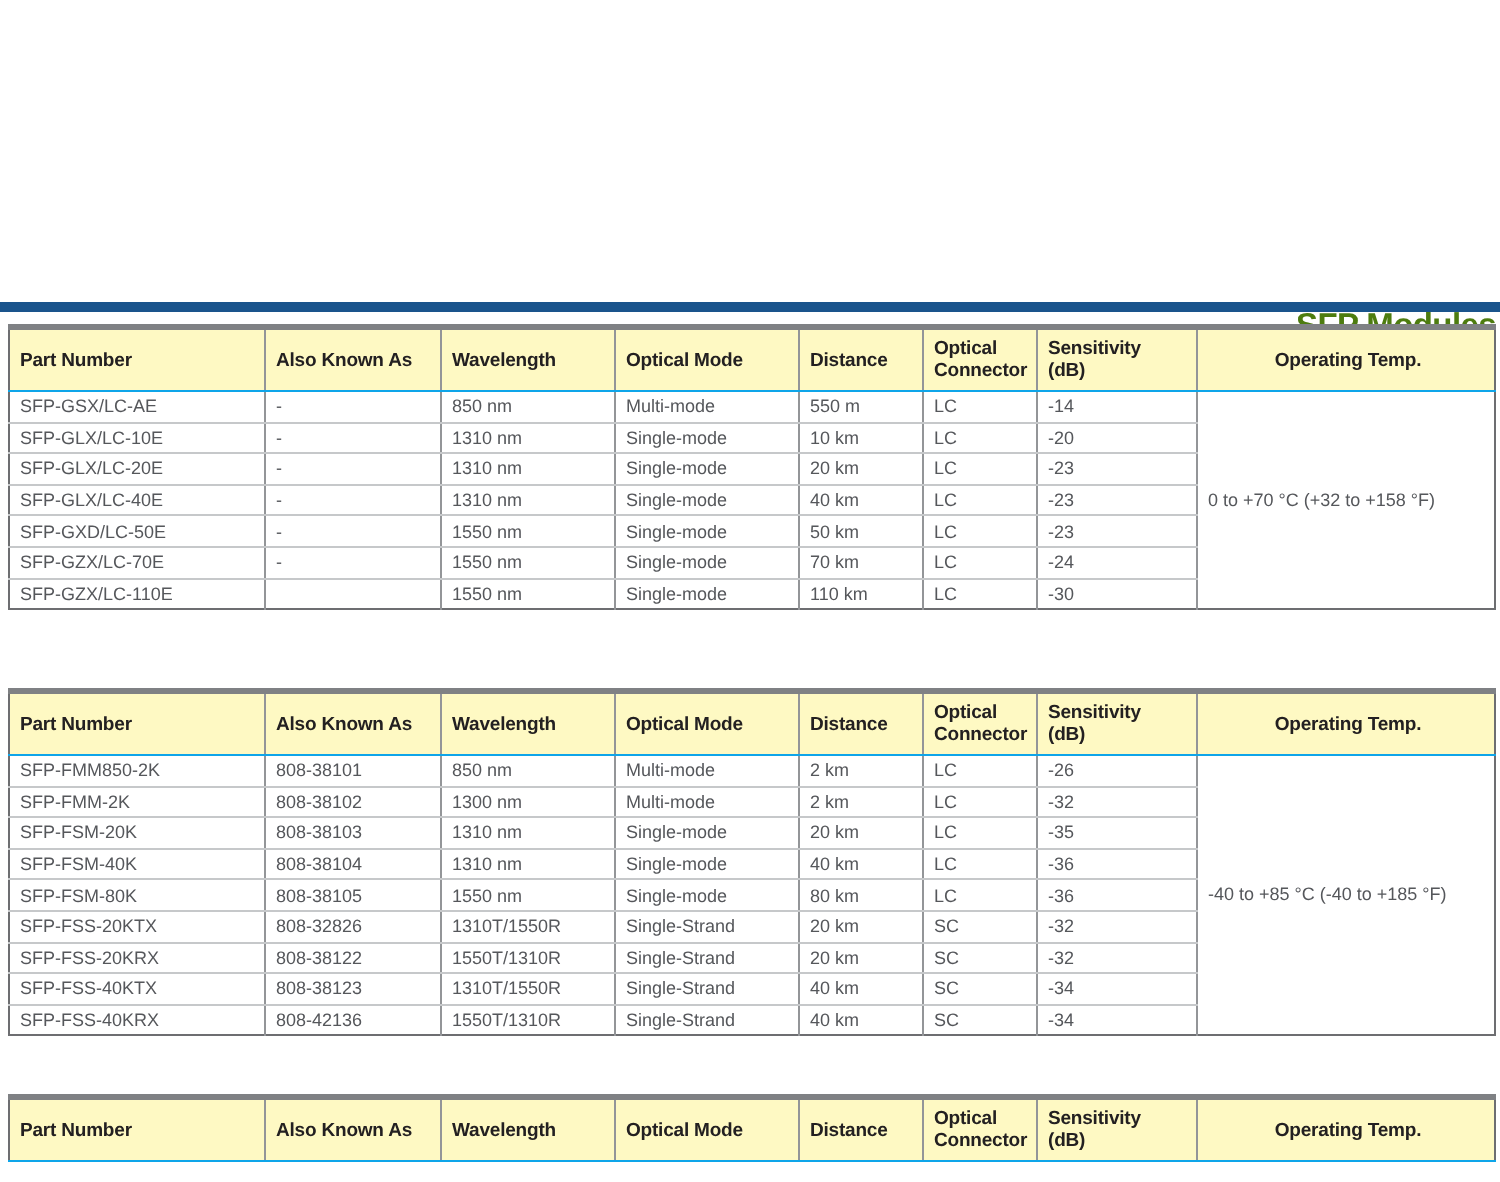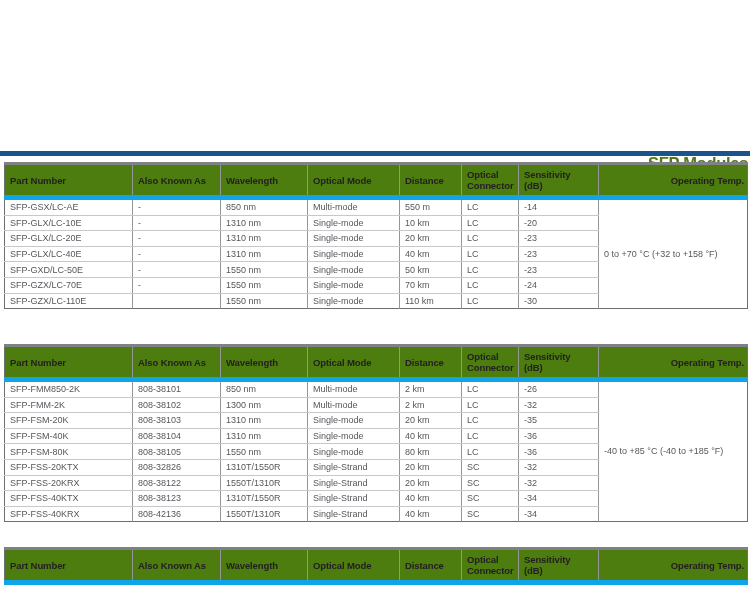--- a/index.html
+++ b/index.html
@@ -30,8 +30,8 @@
   col.c4{width:62px}  col.c5{width:57px} col.c6{width:80px} col.c7{width:149px}
   .spec-table th{
     font-size:9.5px;font-weight:bold;color:#232021;text-align:left;vertical-align:middle;
-    padding:2px 3px 2px 5px;height:26px;line-height:11px;background:#4d7c0f;
-    border-right:1px solid #939598;border-bottom:5px solid #0ea5e9;letter-spacing:-0.1px;
+    padding:2px 3px 2px 5px;height:26px;line-height:11px;background:#fef9c3;
+    border-right:1px solid #939598;border-bottom:1px solid #0ea5e9;letter-spacing:-0.1px;
   }
   .spec-table th.center{text-align:right;}
   .spec-table th:last-child{border-right:none;}

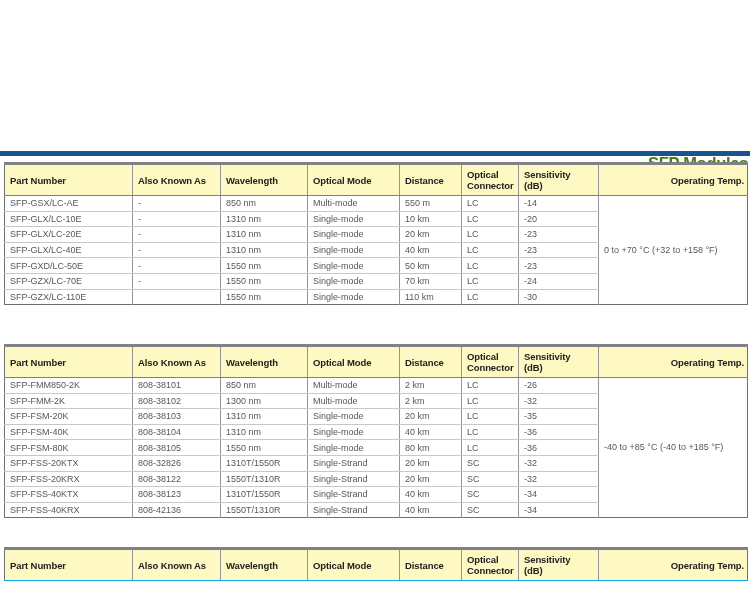--- a/index.html
+++ b/index.html
@@ -33,7 +33,7 @@
     padding:2px 3px 2px 5px;height:26px;line-height:11px;background:#fef9c3;
     border-right:1px solid #939598;border-bottom:1px solid #0ea5e9;letter-spacing:-0.1px;
   }
-  .spec-table th.center{text-align:right;}
+  .spec-table th.center{text-align:center;}
   .spec-table th:last-child{border-right:none;}
   .spec-table td{
     font-size:9px;color:#55575B;text-align:left;vertical-align:middle;

